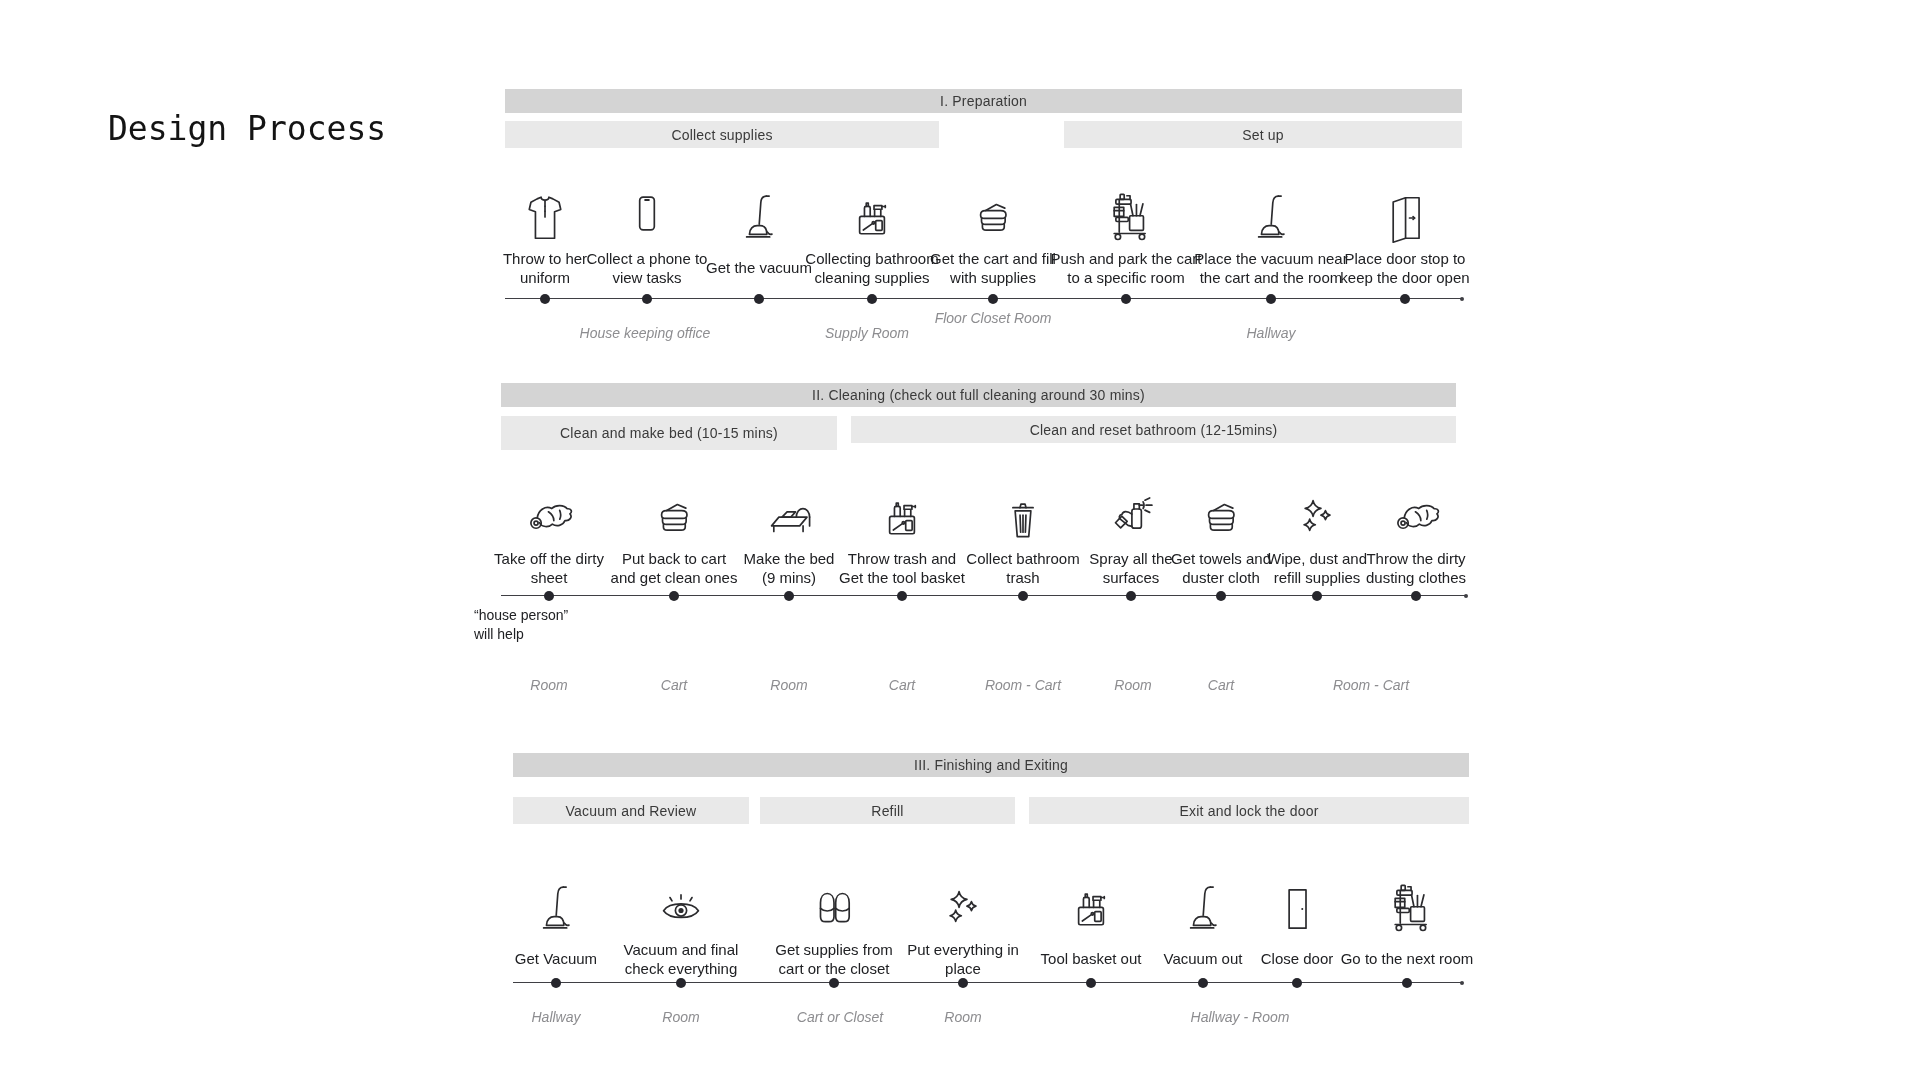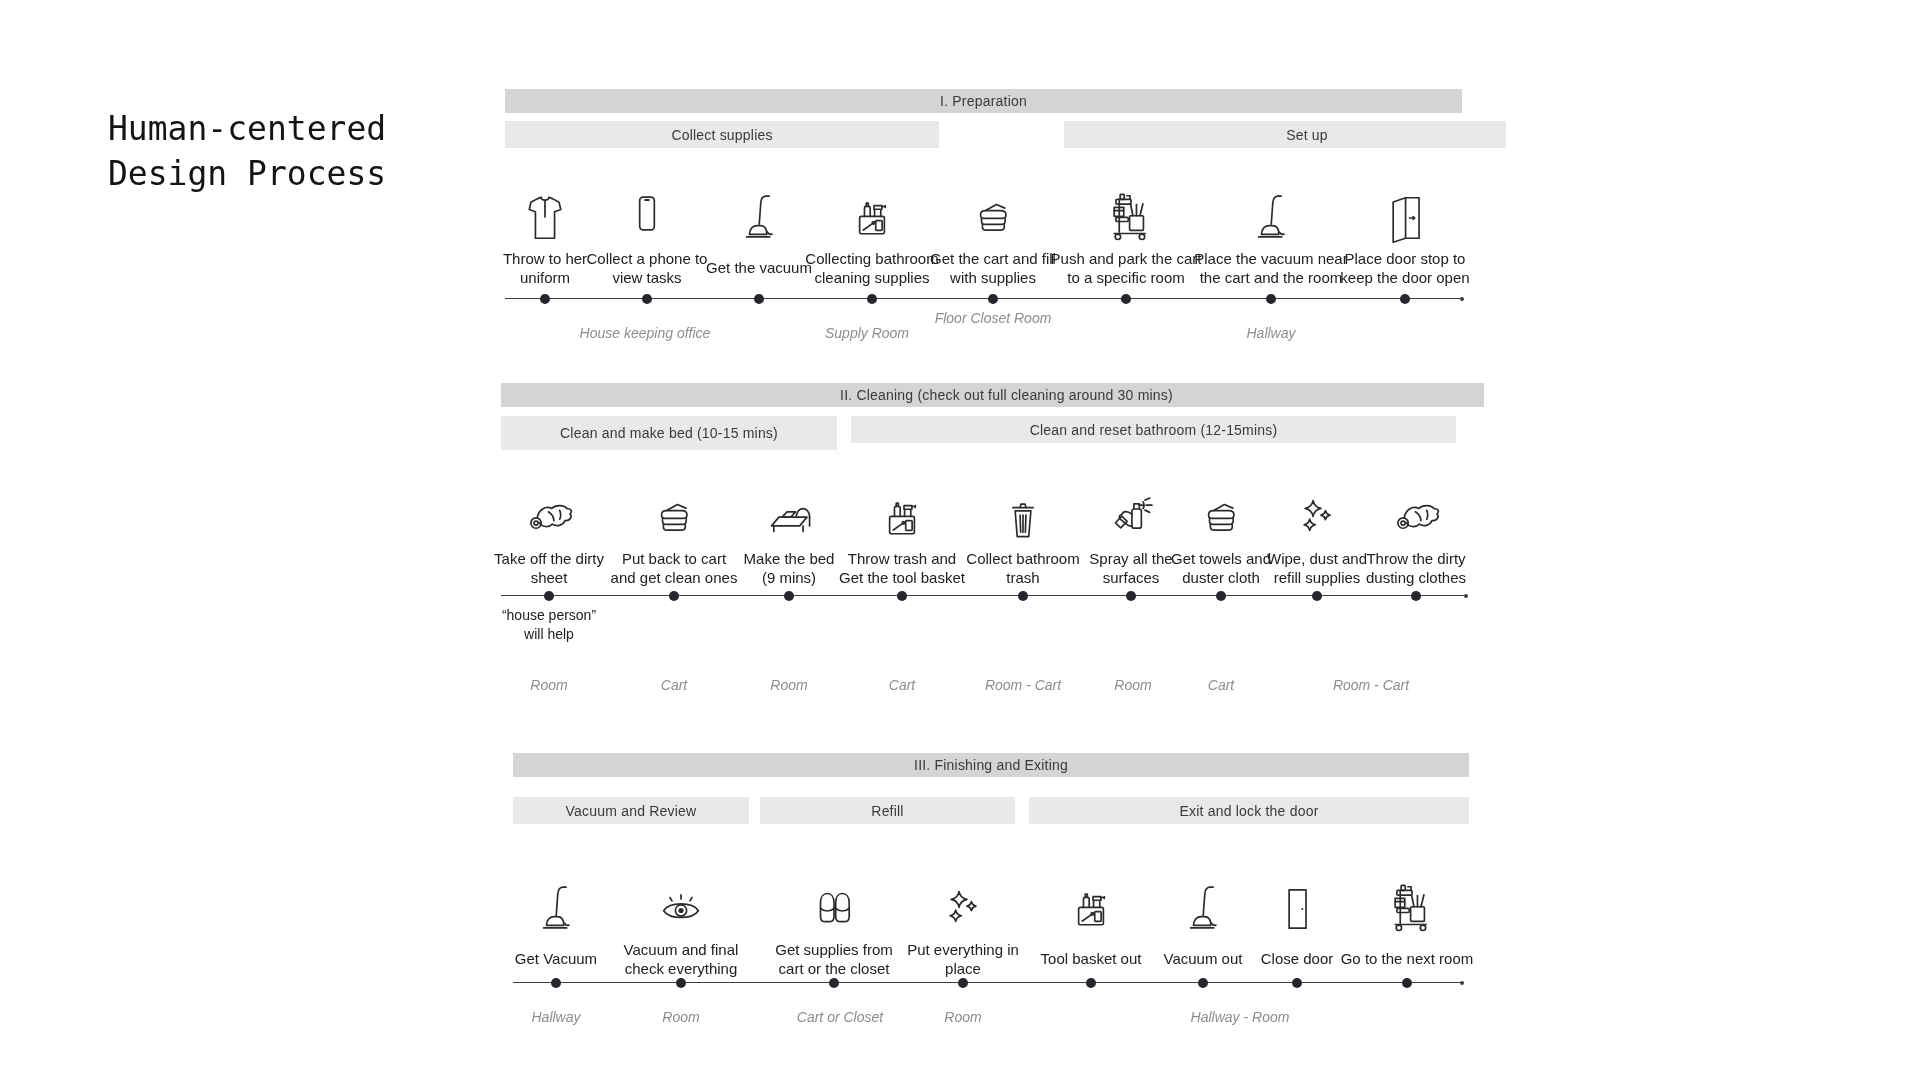--- a/index.html
+++ b/index.html
@@ -26,7 +26,6 @@
 
 <div class="canvas">
   <div class="title">
-    <div>Human-centered</div>
     <div>Design Process</div>
   </div>
   <div id="diagram">

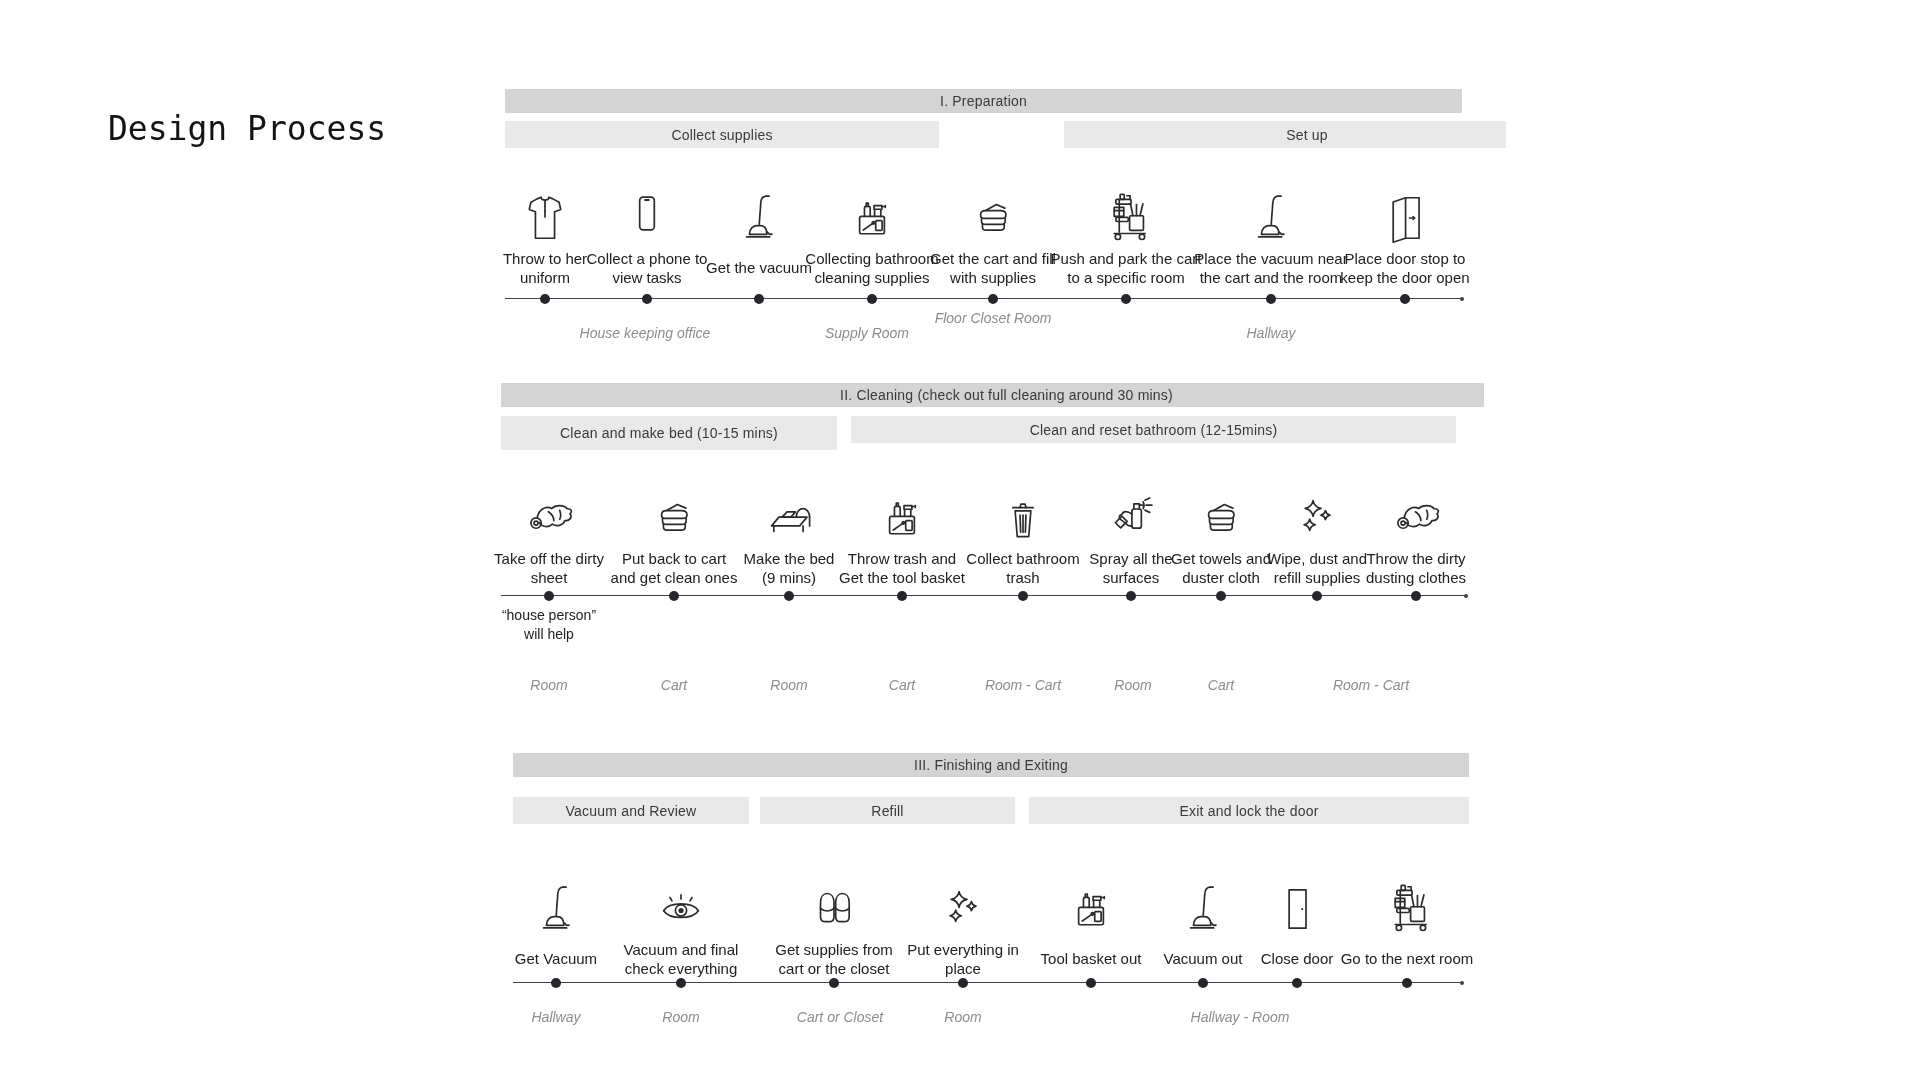--- a/index.html
+++ b/index.html
@@ -32,7 +32,7 @@
       <div class="phase">
         <div class="bar phase-header" style="left: 505px; top: 89px; width: 957px; height: 24px;">I. Preparation</div>
         <div class="bar group-header" style="left: 505px; top: 121px; width: 434px; height: 27px;">Collect supplies</div>
-        <div class="bar group-header" style="left: 1064px; top: 121px; width: 398px; height: 27px; padding-left: 44px;">Set up</div>
+        <div class="bar group-header" style="left: 1064px; top: 121px; width: 398px; height: 27px;">Set up</div>
         <div class="tl-line" style="left: 505px; top: 298px; width: 957px;"></div>
         <div class="tl-end" style="left: 1460px; top: 296.5px;"></div>
         <div class="step-icon" style="left: 516px; top: 187px; width: 58px; height: 58px;">

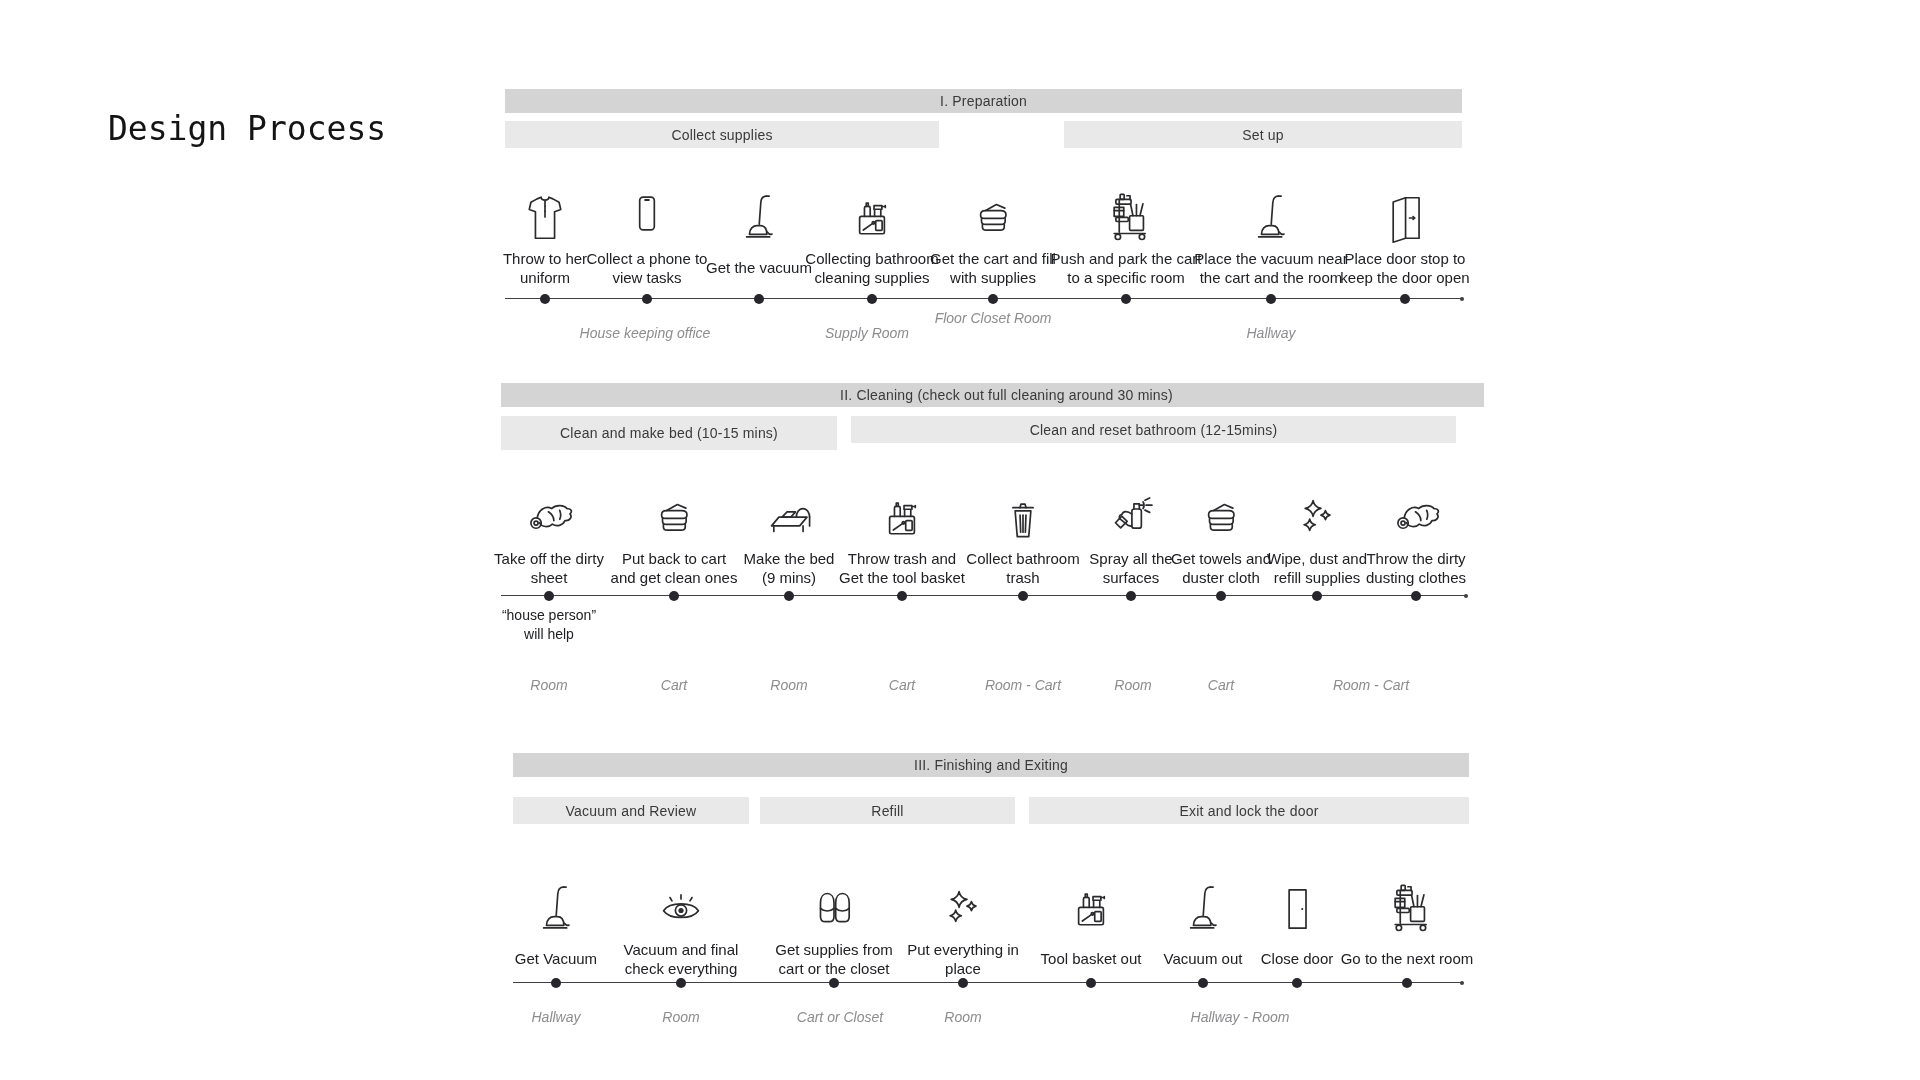--- a/index.html
+++ b/index.html
@@ -160,7 +160,7 @@
         <div class="loc" style="left: 1181px; top: 325px; width: 180px;">Hallway</div>
       </div>
       <div class="phase">
-        <div class="bar phase-header" style="left: 501px; top: 383px; width: 955px; height: 24px; padding-left: 28px;">II. Cleaning (check out full cleaning around 30 mins)</div>
+        <div class="bar phase-header" style="left: 501px; top: 383px; width: 955px; height: 24px;">II. Cleaning (check out full cleaning around 30 mins)</div>
         <div class="bar group-header" style="left: 501px; top: 416px; width: 336px; height: 34px;">Clean and make bed (10-15 mins)</div>
         <div class="bar group-header" style="left: 851px; top: 416px; width: 605px; height: 27px;">Clean and reset bathroom (12-15mins)</div>
         <div class="tl-line" style="left: 501px; top: 595px; width: 965px;"></div>

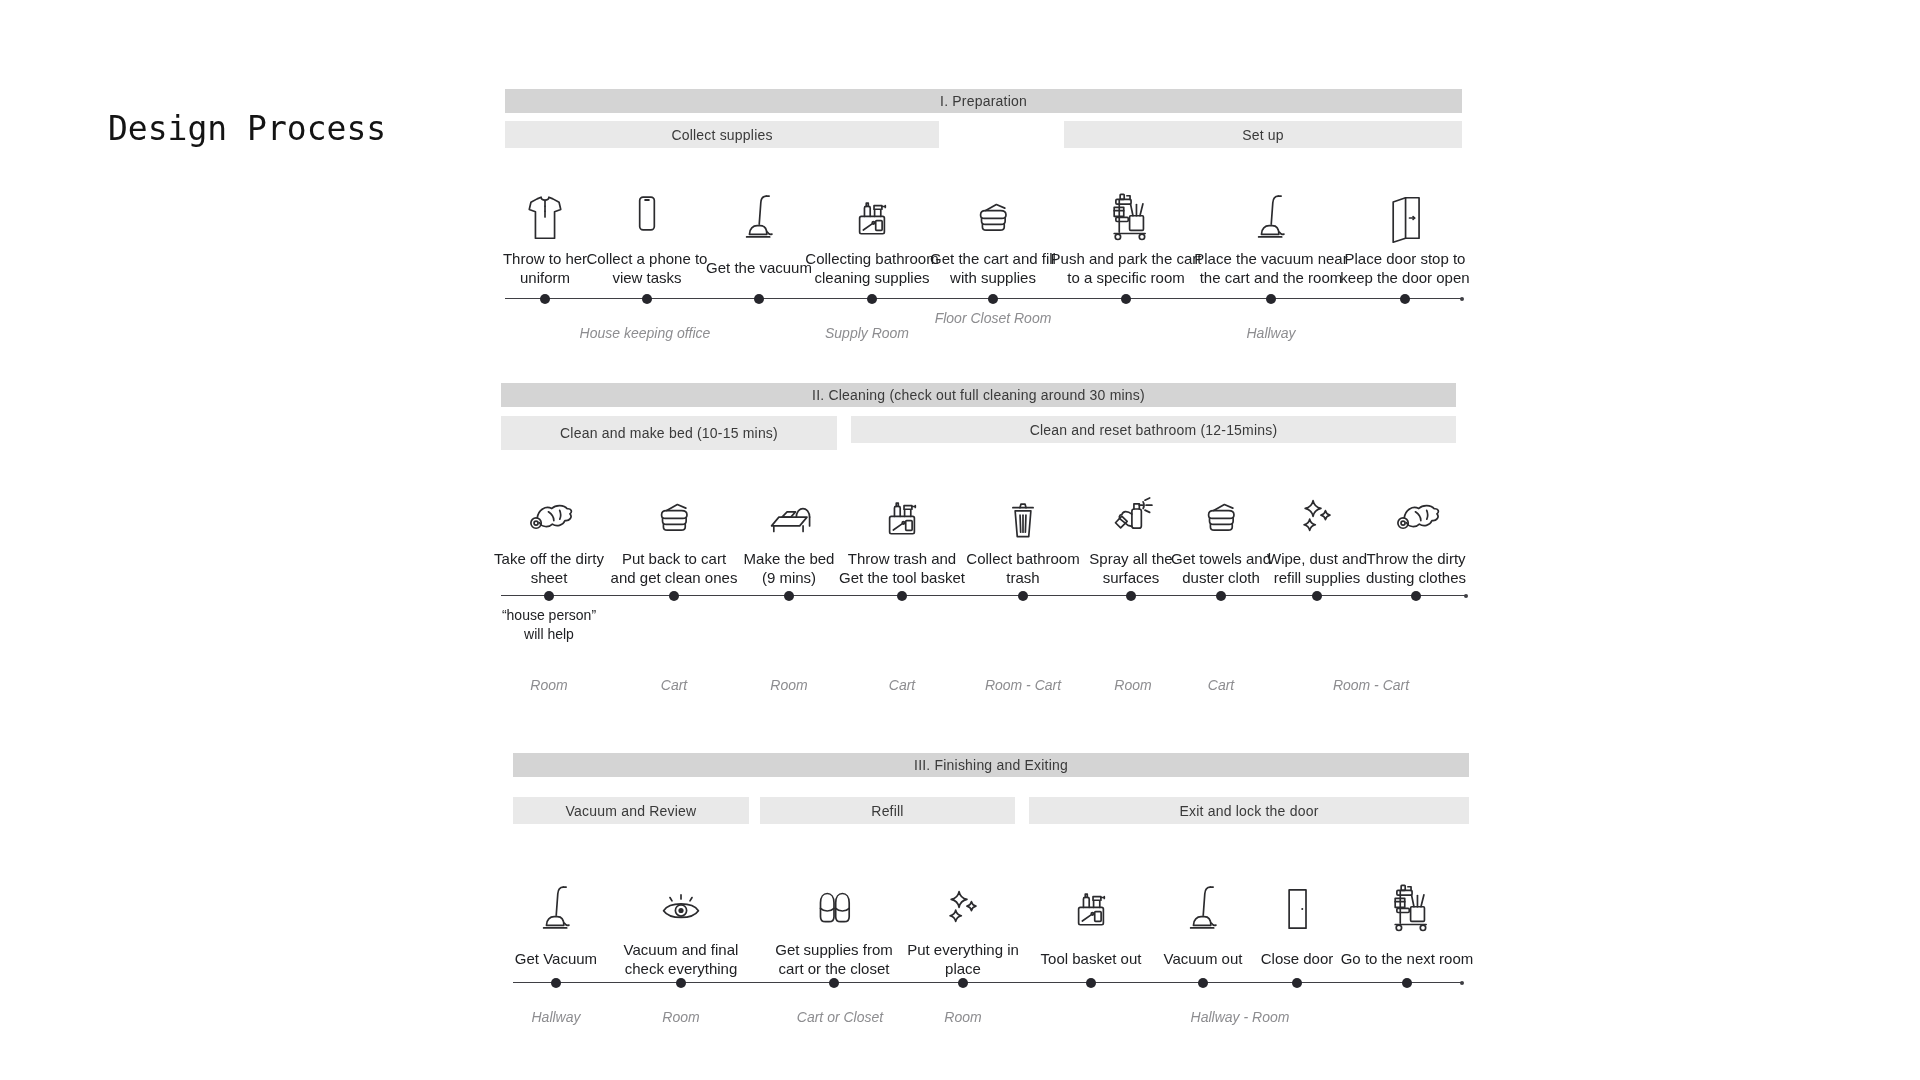--- a/index.html
+++ b/index.html
@@ -19,7 +19,7 @@
   .tl-dot{position:absolute;width:10px;height:10px;border-radius:50%;background:var(--dot,#26262c);}
   .tl-end{position:absolute;width:4px;height:4px;border-radius:50%;background:var(--line,#3f3f44);}
   .loc{position:absolute;text-align:center;font-style:italic;font-size:14px;color:var(--muted,#8d8d90);}
-  .note{position:absolute;text-align:center;font-size:14px;line-height:19px;color:#202124;}
+  .note{position:absolute;text-align:left;font-size:14px;line-height:19px;color:#202124;}
 </style>
 </head>
 <body>

